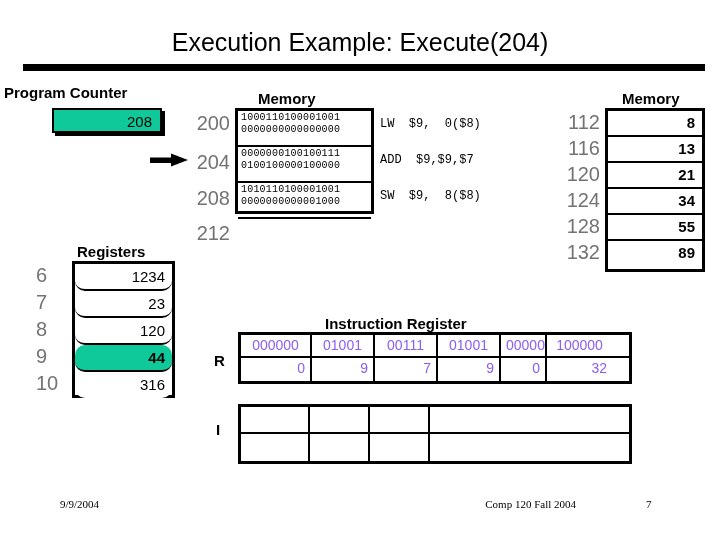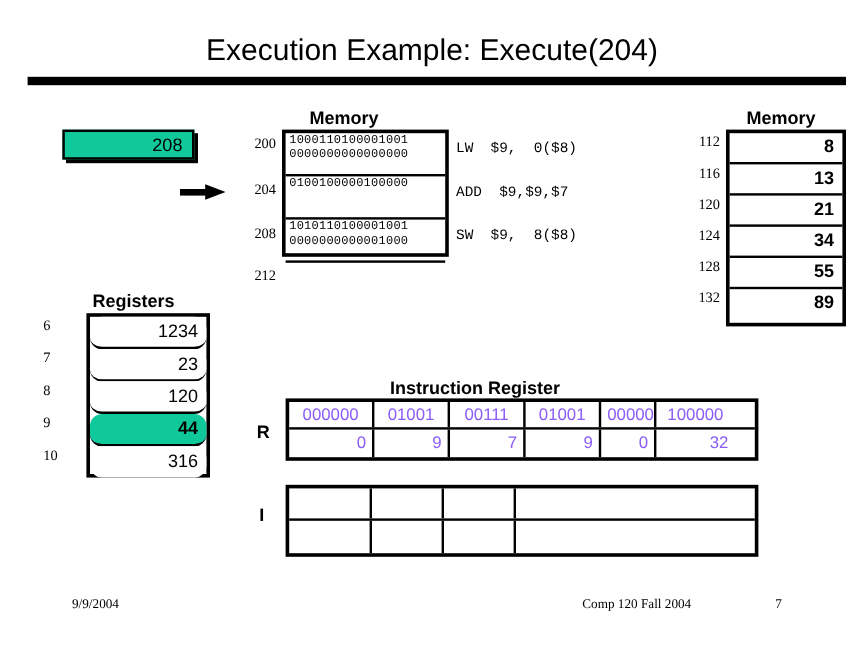--- a/index.html
+++ b/index.html
@@ -293,6 +293,7 @@
   <div class="title">Execution Example: Execute(204)</div>
   <div class="title-rule"></div>
 
+  <div class="lbl" id="pc-label">Program Counter</div>
   <div id="pc-box">
     <span class="val">208</span>
   </div>

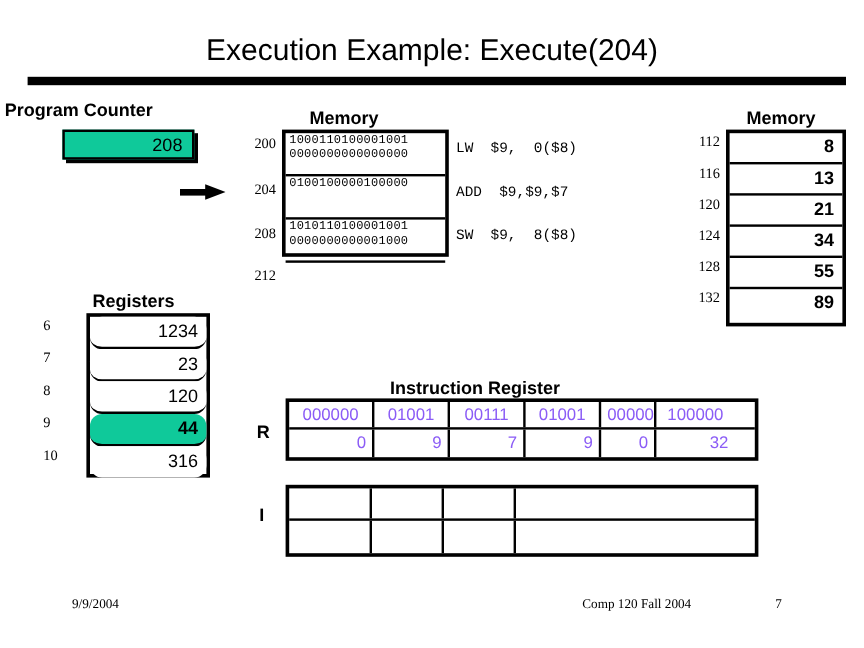--- a/index.html
+++ b/index.html
@@ -48,9 +48,9 @@
   }
   .addr {
     position: absolute;
-    color: #000000;
-    font-family: Liberation Serif, serif;
-    font-size: 12px;
+    color: #737373;
+    font-family: Liberation Sans, sans-serif;
+    font-size: 20px;
     text-align: right;
     white-space: nowrap;
   }

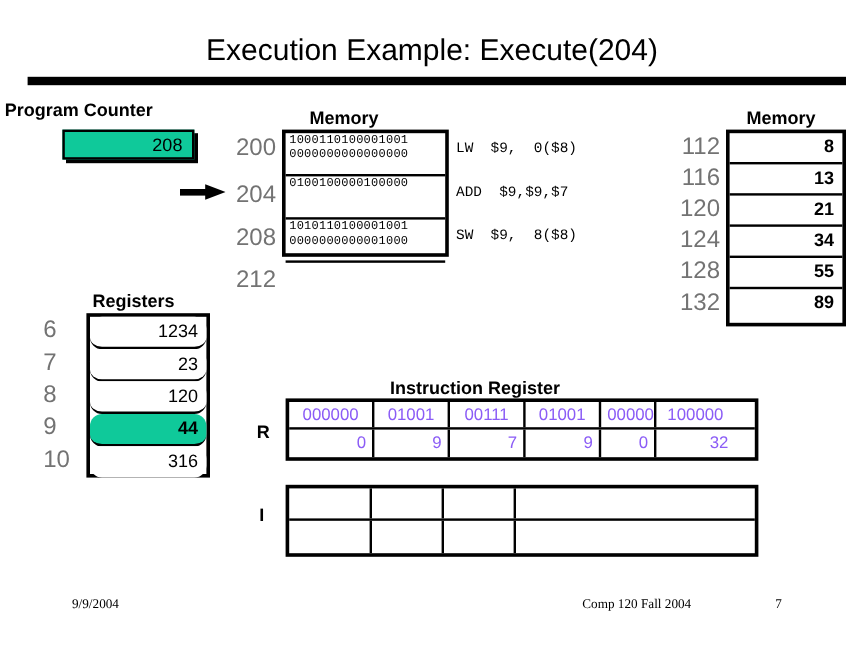--- a/index.html
+++ b/index.html
@@ -316,6 +316,7 @@
       <span class="bits">0000000000000000</span>
     </div>
     <div class="mem-row">
+      <span class="bits">0000000100100111</span>
       <span class="bits">0100100000100000</span>
     </div>
     <div class="mem-row">

